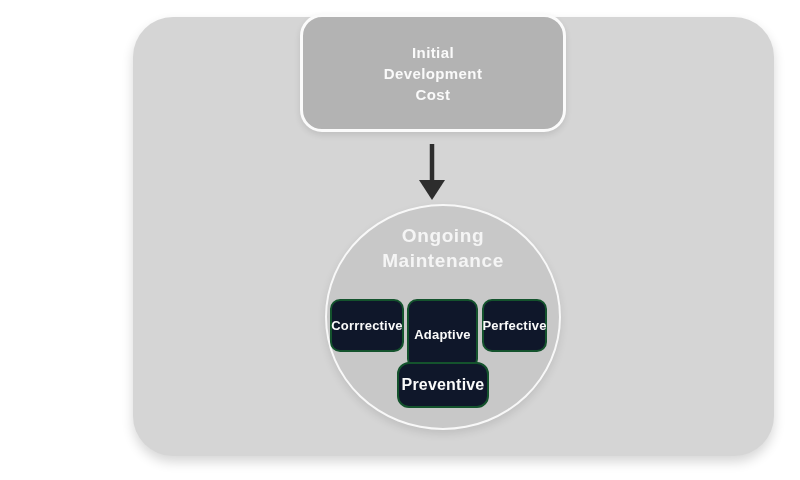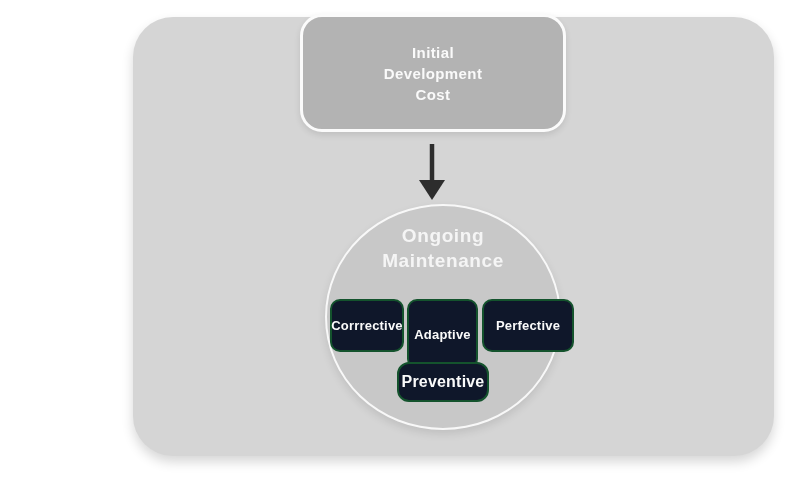--- a/index.html
+++ b/index.html
@@ -82,7 +82,7 @@
   }
   .chip-corrective  { left: 330px; top: 299px; width: 74px;  height: 53px; }
   .chip-adaptive    { left: 407px; top: 299px; width: 71px;  height: 70px; }
-  .chip-perfective  { left: 482px; top: 299px; width: 92px;  height: 53px; }
+  .chip-perfective  { left: 482px; top: 299px; width: 65px;  height: 53px; }
   .chip-preventive  {
     left: 397px; top: 362px; width: 92px; height: 40px;
     font-size: 16px;

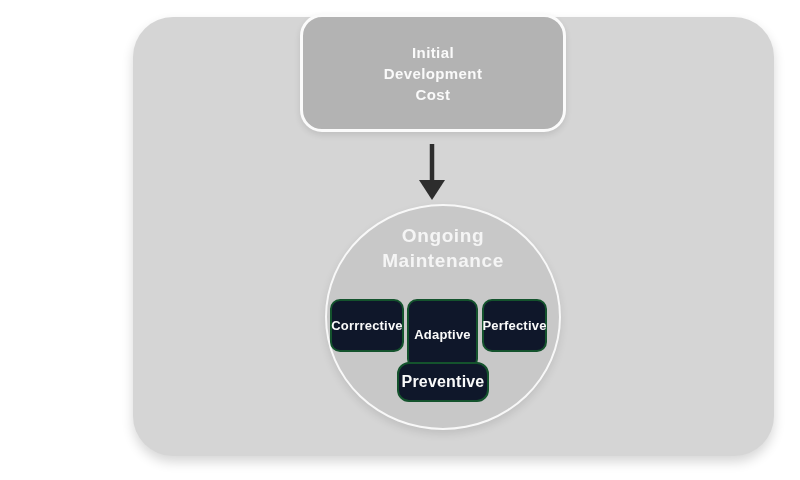--- a/index.html
+++ b/index.html
@@ -84,7 +84,7 @@
   .chip-adaptive    { left: 407px; top: 299px; width: 71px;  height: 70px; }
   .chip-perfective  { left: 482px; top: 299px; width: 65px;  height: 53px; }
   .chip-preventive  {
-    left: 397px; top: 362px; width: 92px; height: 40px;
+    left: 397px; top: 362px; width: 92px; height: 46px;
     font-size: 16px;
     border-radius: 12px;
   }

